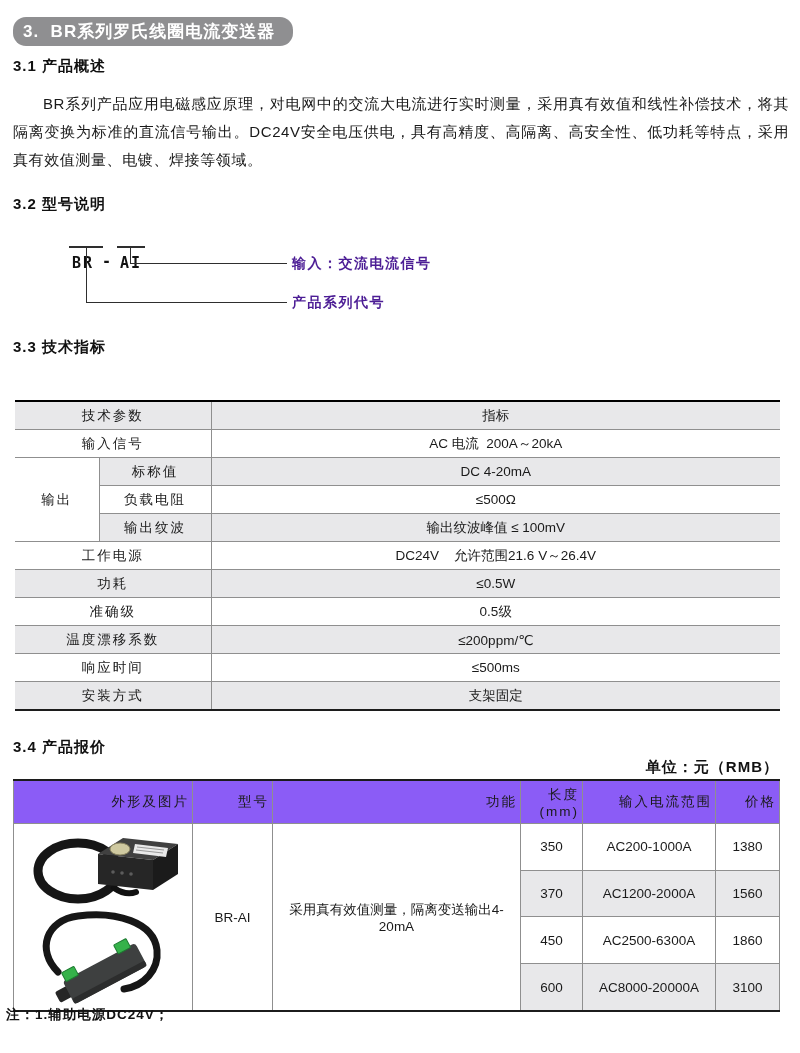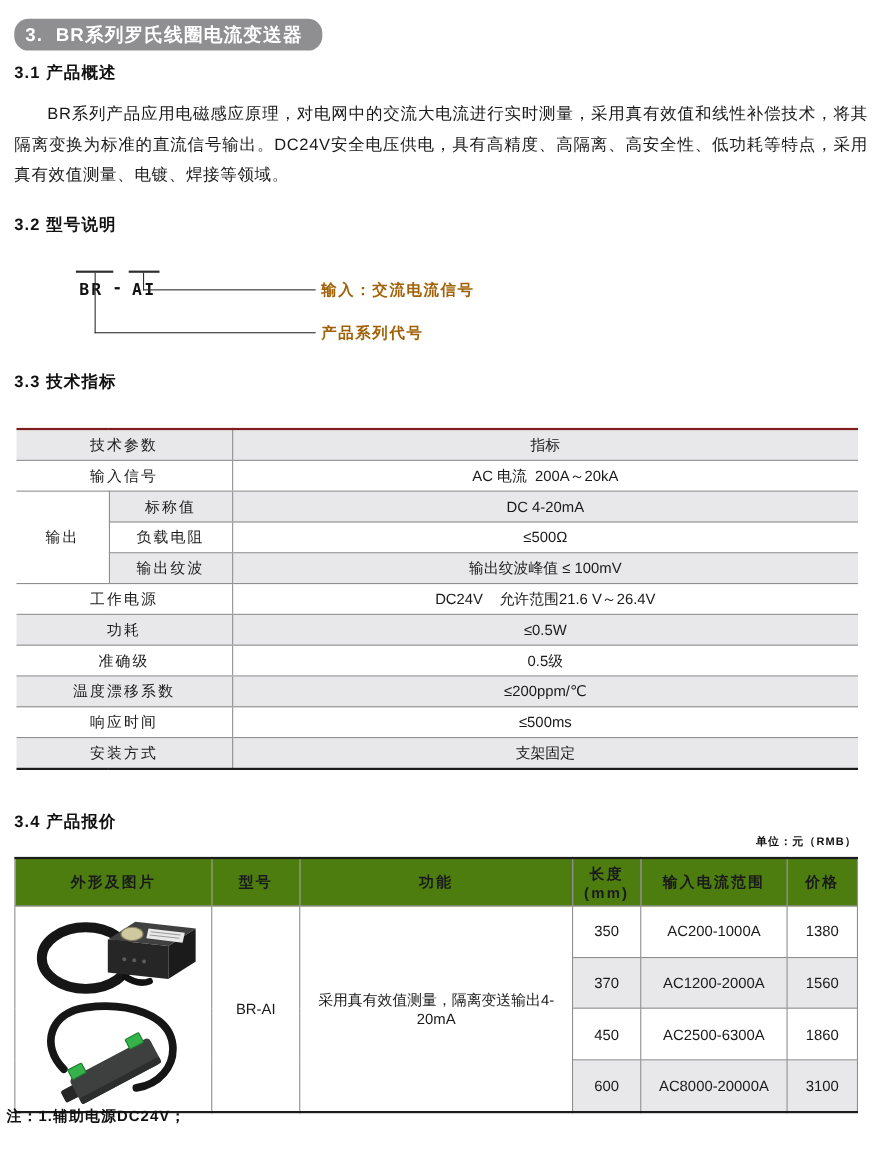--- a/index.html
+++ b/index.html
@@ -20,7 +20,7 @@
   .code{position:absolute;font-family:"DejaVu Sans Mono","Liberation Mono",monospace;
         font-size:15px;font-weight:bold;color:#111;letter-spacing:2px;margin-top:28px;}
   .dline{position:absolute;background:#2e2e2e;}
-  .dlabel{position:absolute;font-size:14px;font-weight:600;color:#a16207;letter-spacing:1.5px;}
+  .dlabel{position:absolute;font-size:14px;font-weight:600;color:#4c1d95;letter-spacing:1.5px;}
 
   
   table{border-collapse:collapse;table-layout:fixed;}

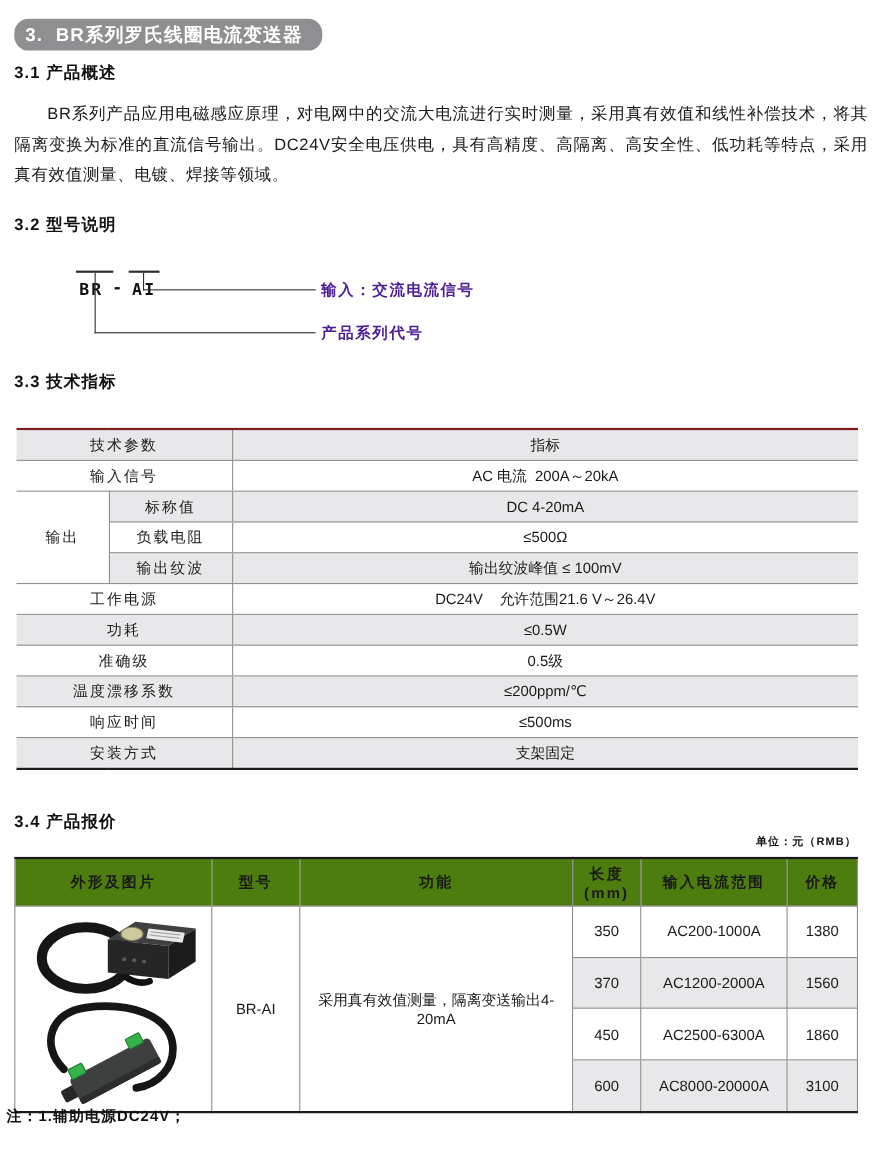--- a/index.html
+++ b/index.html
@@ -24,8 +24,8 @@
 
   
   table{border-collapse:collapse;table-layout:fixed;}
-  .spec{position:absolute;left:15px;top:389px;width:765px;
-        border-top:2px solid #7f1d1d;border-bottom:2px solid #1c1c1c;}
+  .spec{position:absolute;left:15px;top:400px;width:765px;
+        border-top:2px solid #000000;border-bottom:2px solid #1c1c1c;}
   .spec td{height:27px;border-bottom:1px solid #8f8f8f;text-align:center;vertical-align:middle;
            font-size:13.5px;color:#1a1a1a;padding:0 4px;white-space:pre-wrap;}
   .spec td.param{letter-spacing:2px;}

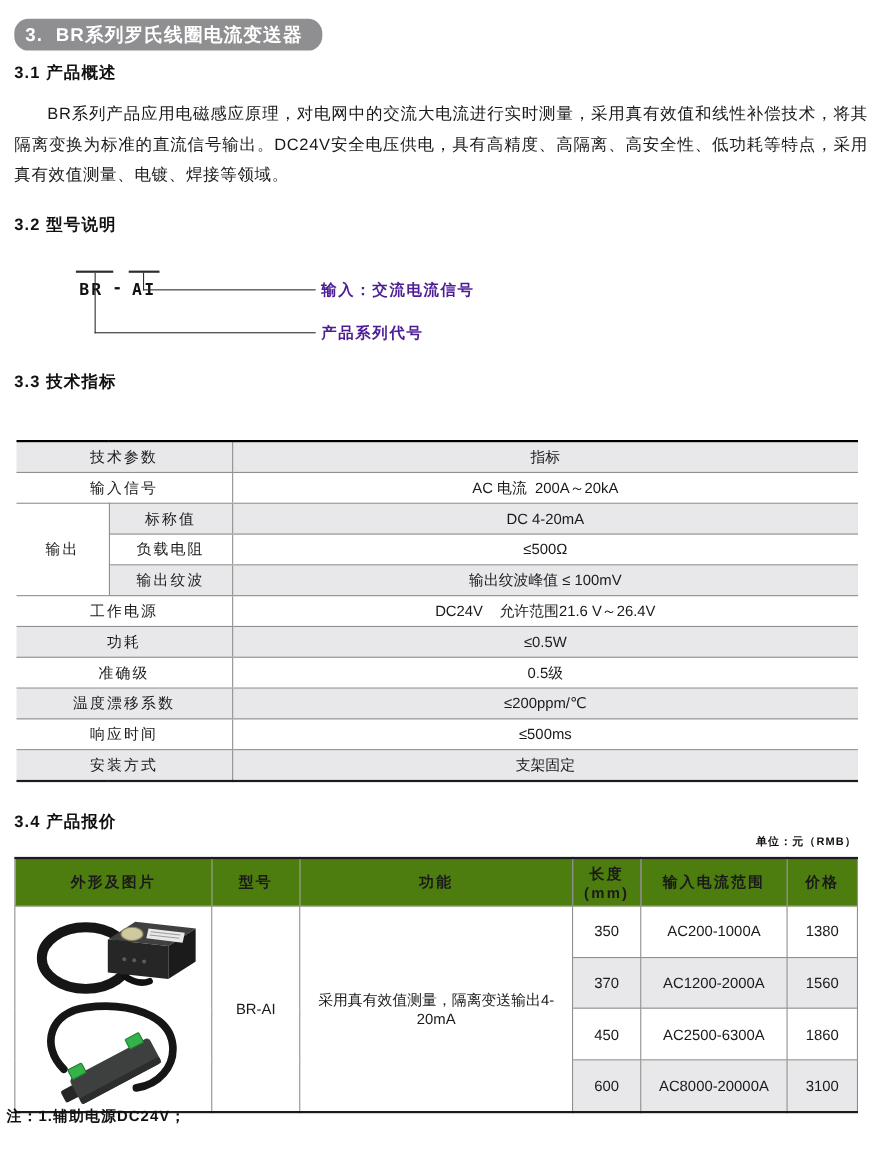--- a/index.html
+++ b/index.html
@@ -45,7 +45,7 @@
   .photocell svg{display:block;margin:2px auto;}
 
   .unitnote{position:absolute;left:13px;top:758px;width:766px;text-align:right;
-            font-size:10px;font-weight:bold;color:#111;letter-spacing:1px;}
+            font-size:15px;font-weight:bold;color:#111;letter-spacing:1px;}
 
   .notes{position:absolute;left:6px;top:1004px;font-size:13.5px;font-weight:600;
          color:#111;line-height:22px;letter-spacing:1px;}

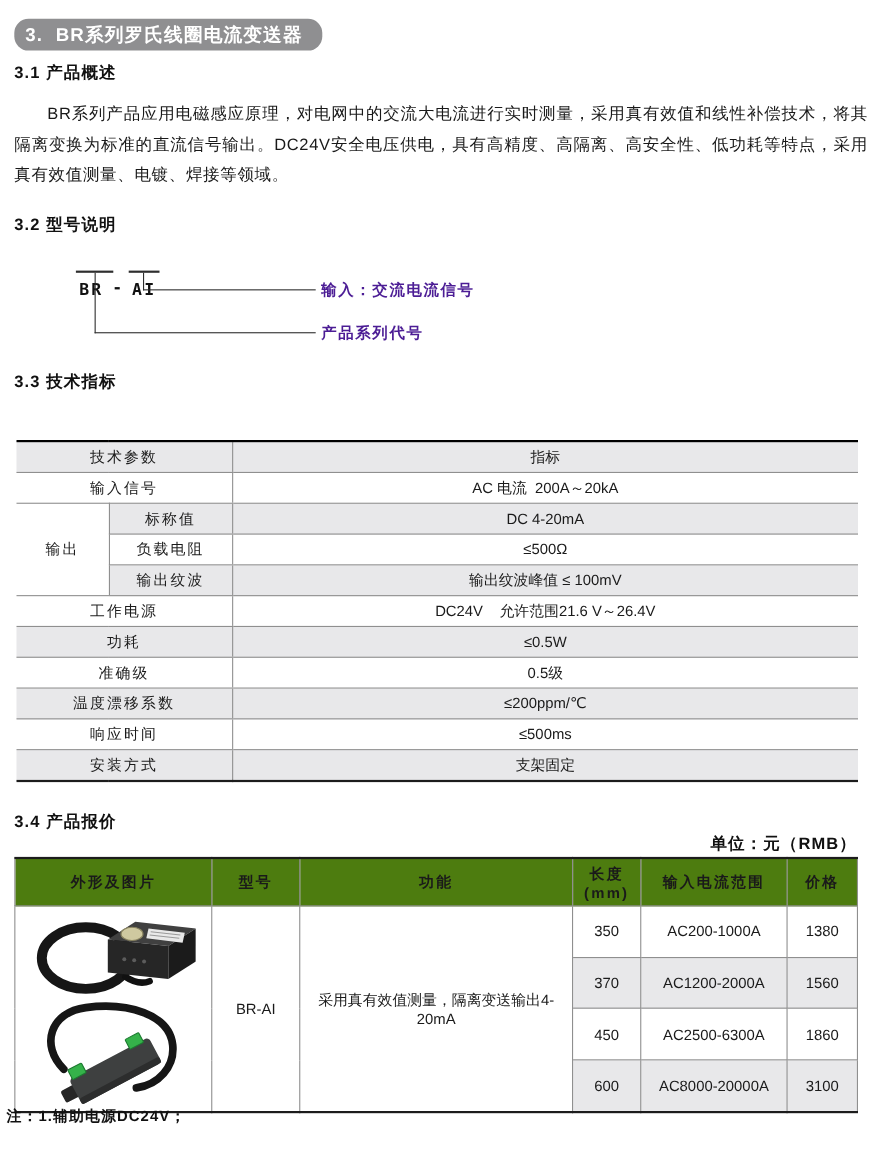--- a/index.html
+++ b/index.html
@@ -38,7 +38,7 @@
          border-top:2px solid #1c1c1c;border-bottom:2px solid #1c1c1c;}
   .price th,.price td{border:1px solid #8f8f8f;text-align:center;vertical-align:middle;
          font-size:13.5px;color:#1a1a1a;padding:0 3px;}
-  .price th{height:42px;background:#4d7c0f;font-weight:bold;letter-spacing:2px;white-space:pre-line;}
+  .price th{height:42px;background:#8b5cf6;font-weight:normal;letter-spacing:2px;white-space:pre-line;text-align:right;}
   .price td{height:41px;}
   .price td.g{background:#e8e8ea;}
   .photocell{padding:4px 2px;}

